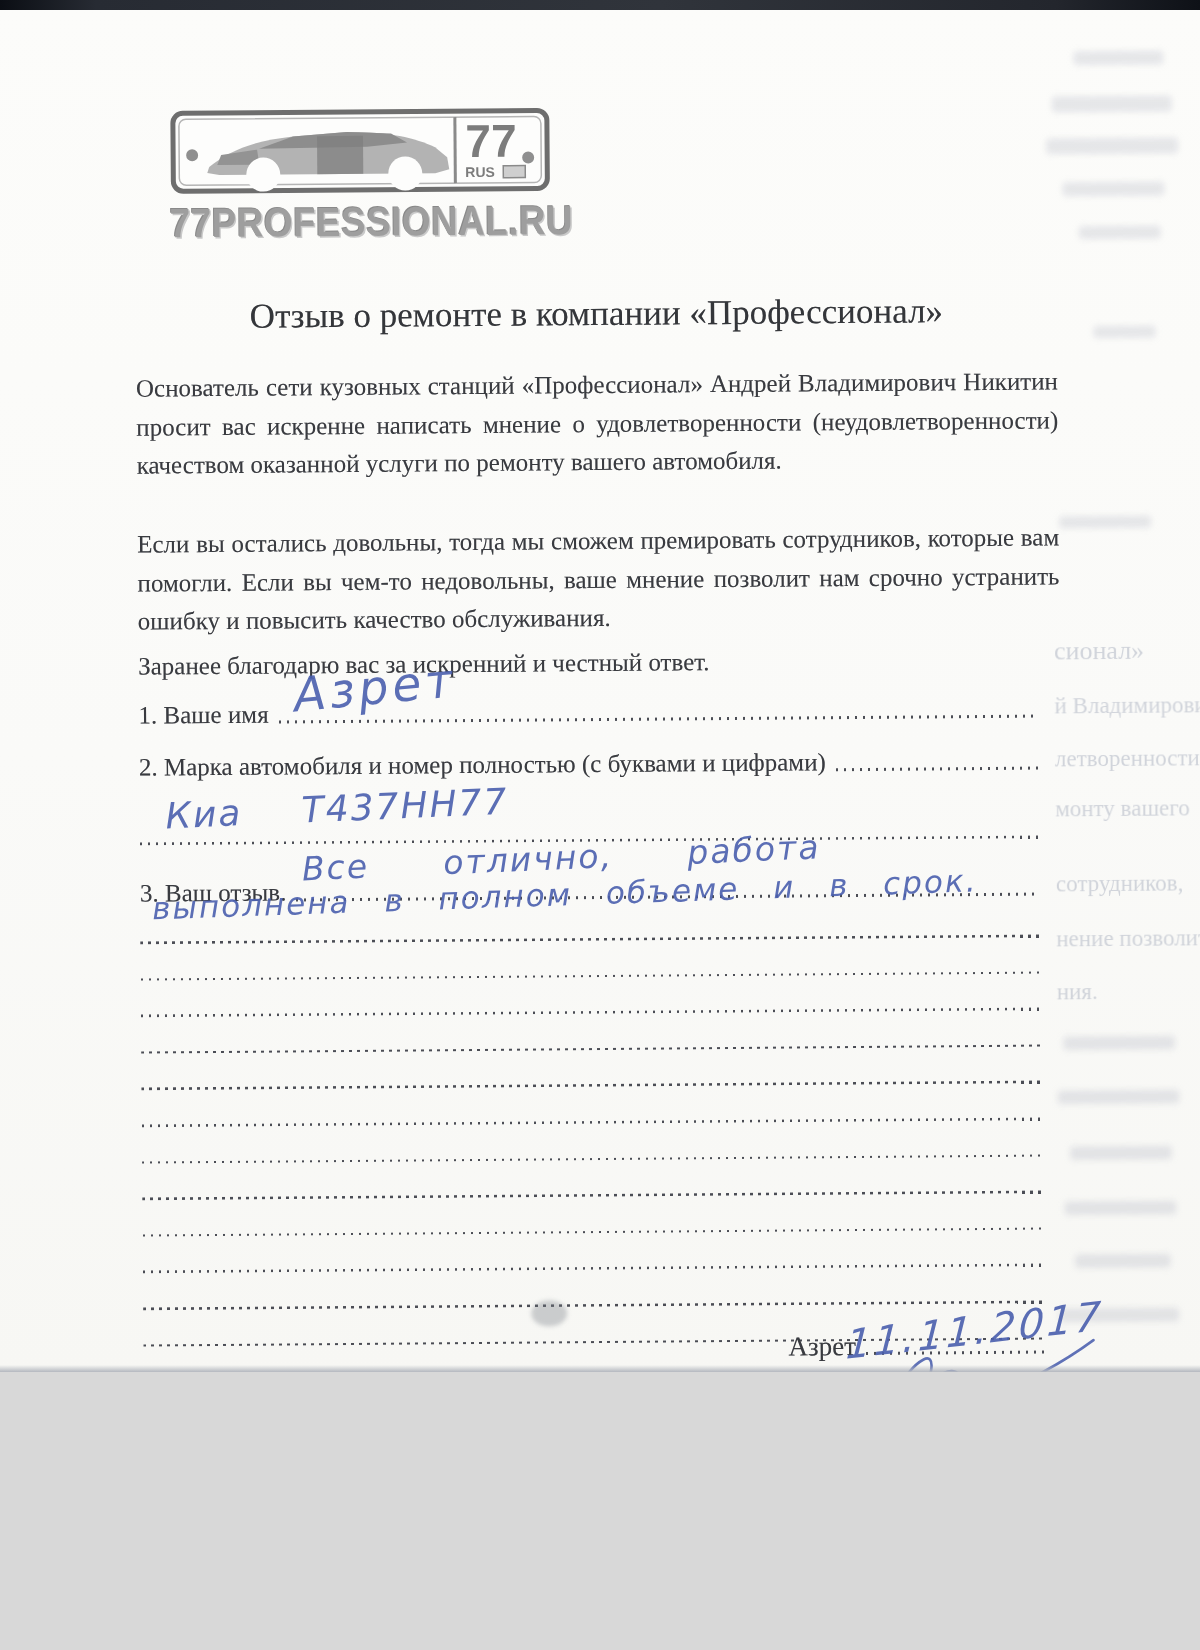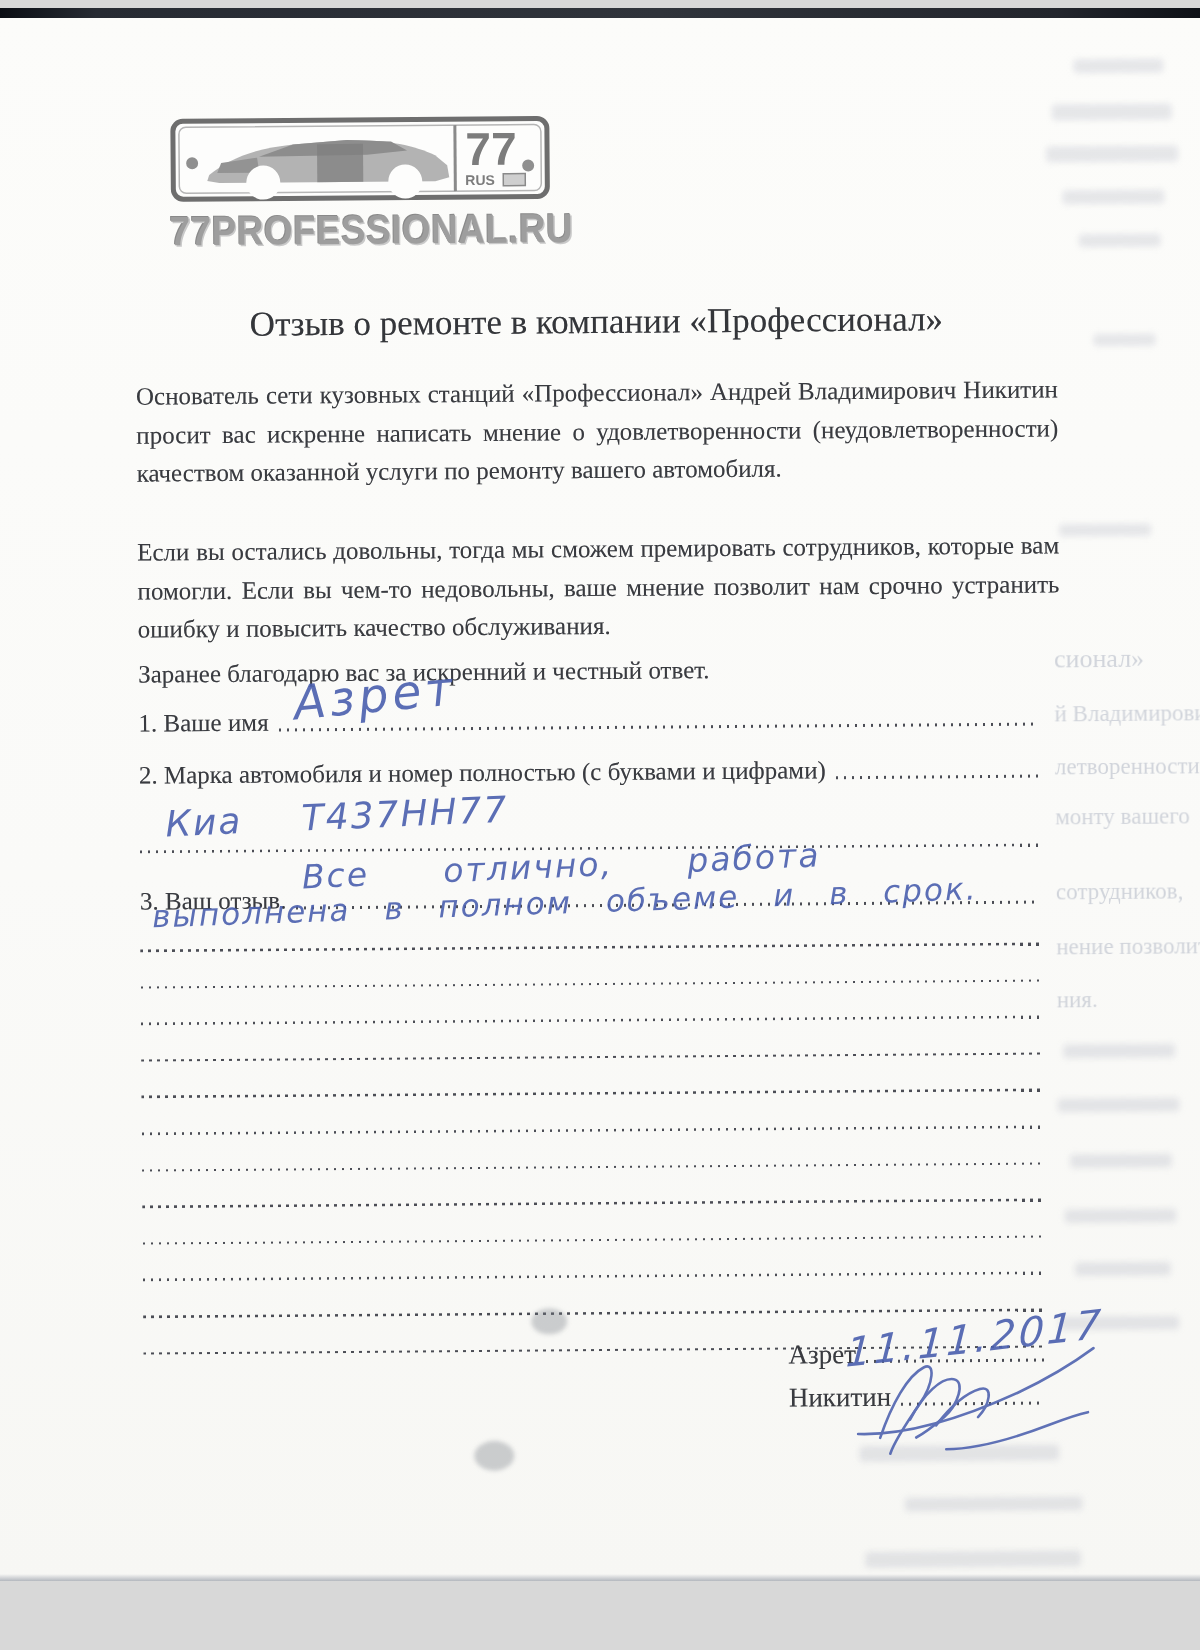--- a/index.html
+++ b/index.html
@@ -4,7 +4,7 @@
 <style>
   html,body { margin:0; padding:0; background:#d8d8d8; }
   .page {
-    position:relative; width:1200px; height:1573px; margin:8px auto;
+    position:relative; width:1200px; height:1372px; margin:0 auto;
     background:linear-gradient(180deg,#fcfcfa 0%,#fafaf8 55%,#f7f7f4 100%);
     overflow:hidden;
     font-family:"Liberation Serif", serif;

